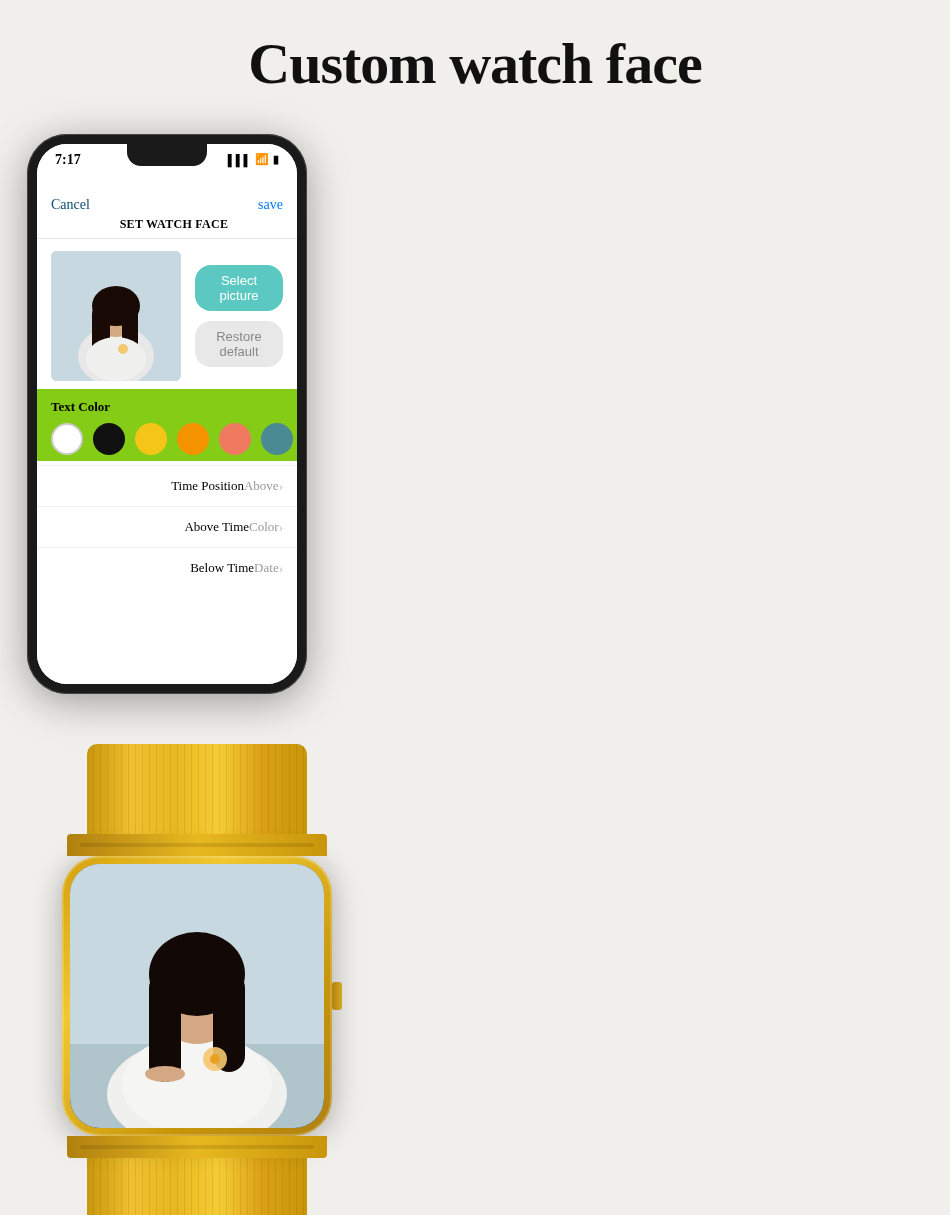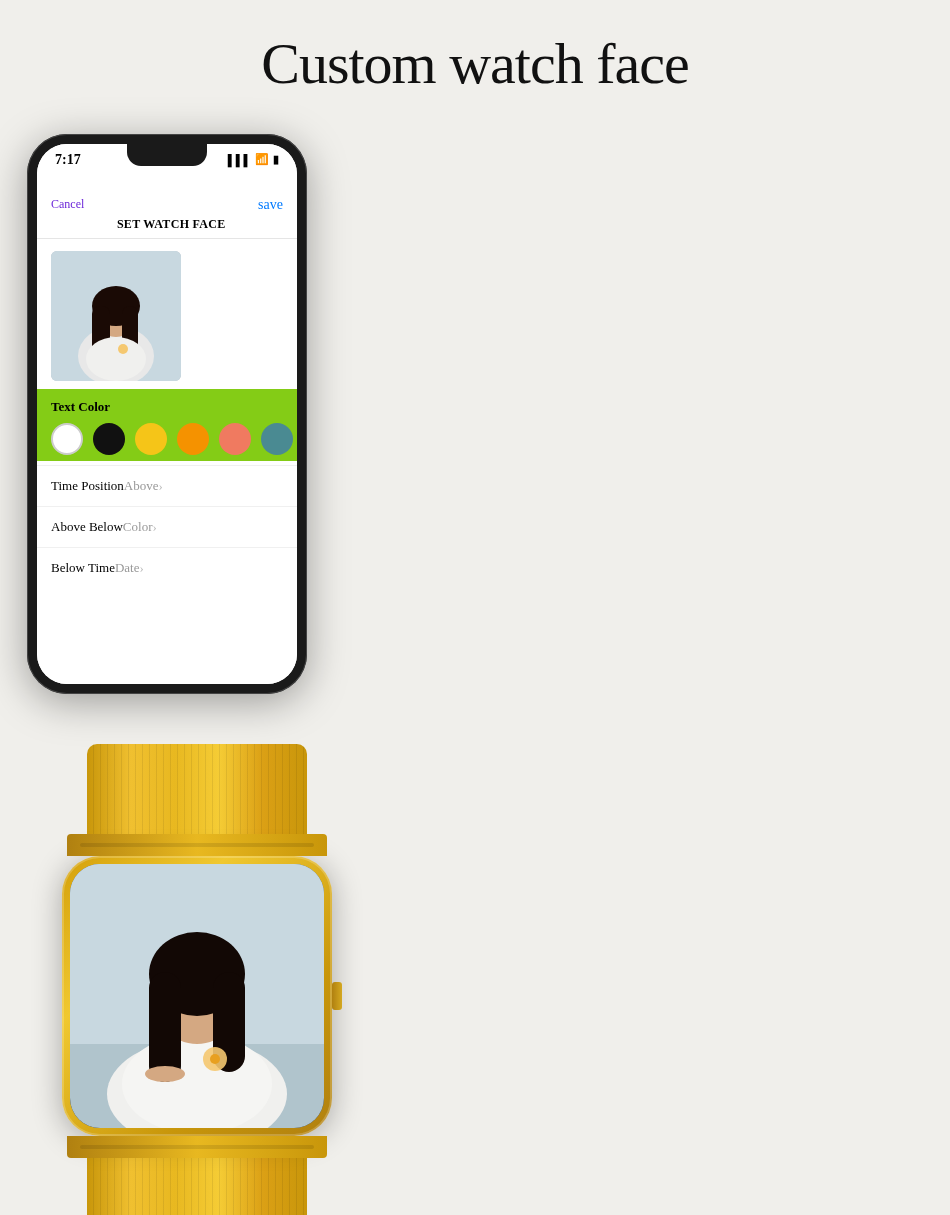--- a/index.html
+++ b/index.html
@@ -19,7 +19,7 @@
     }
     .header h1 {
       font-size: 58px;
-      font-weight: 400;
+      font-weight: 700;
       color: #111;
       letter-spacing: -1px;
       line-height: 1.1;

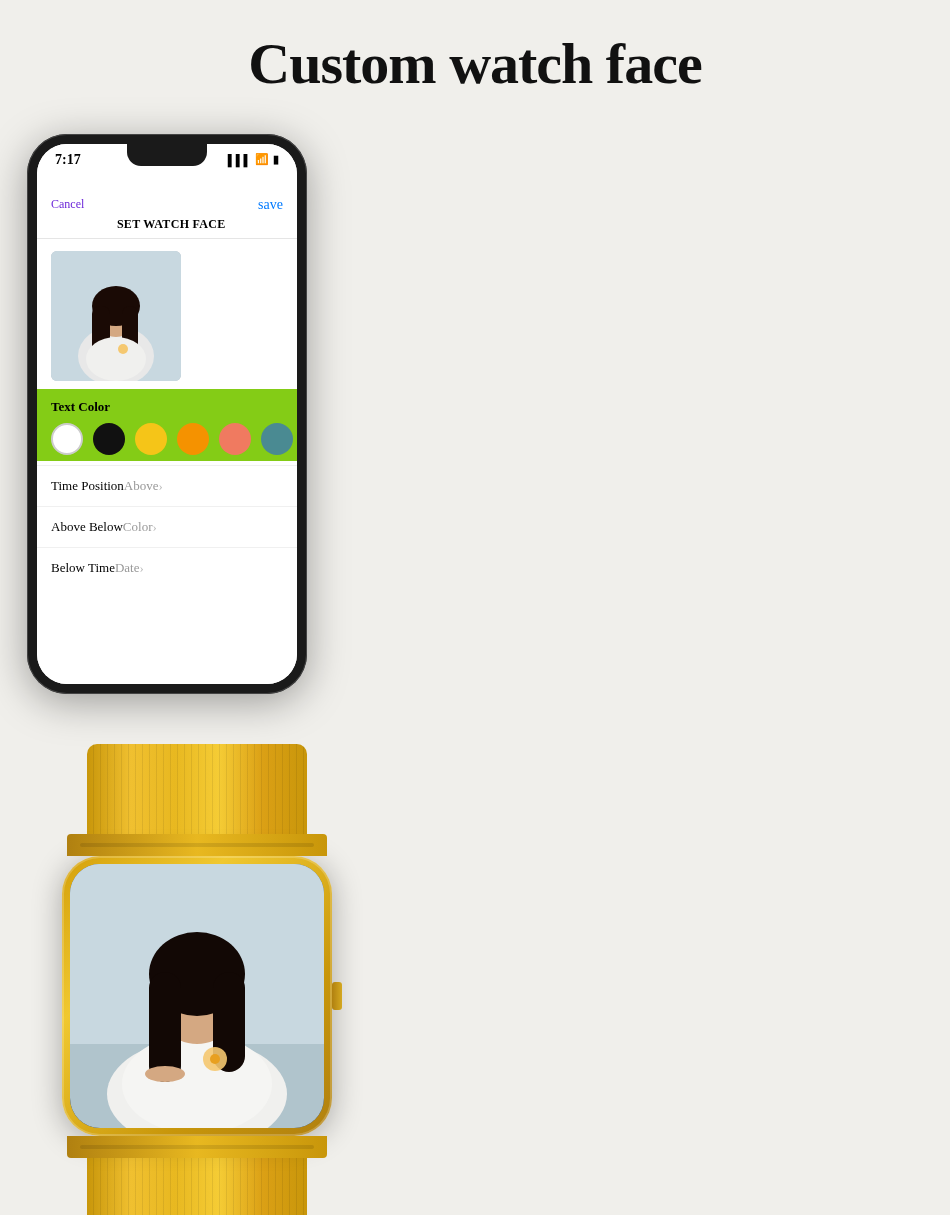--- a/index.html
+++ b/index.html
@@ -102,7 +102,7 @@
       border-bottom: 1px solid #e5e5e5;
       background: #fff;
     }
-    .nav-cancel { color: #6d28d9; font-size: 12px; }
+    .nav-cancel { color: #0c4a6e; font-size: 14px; }
     .nav-title { font-size: 12px; font-weight: 700; color: #000; letter-spacing: 0.3px; margin-top: 39px; }
     .nav-save { color: #007aff; font-size: 14px; }
 

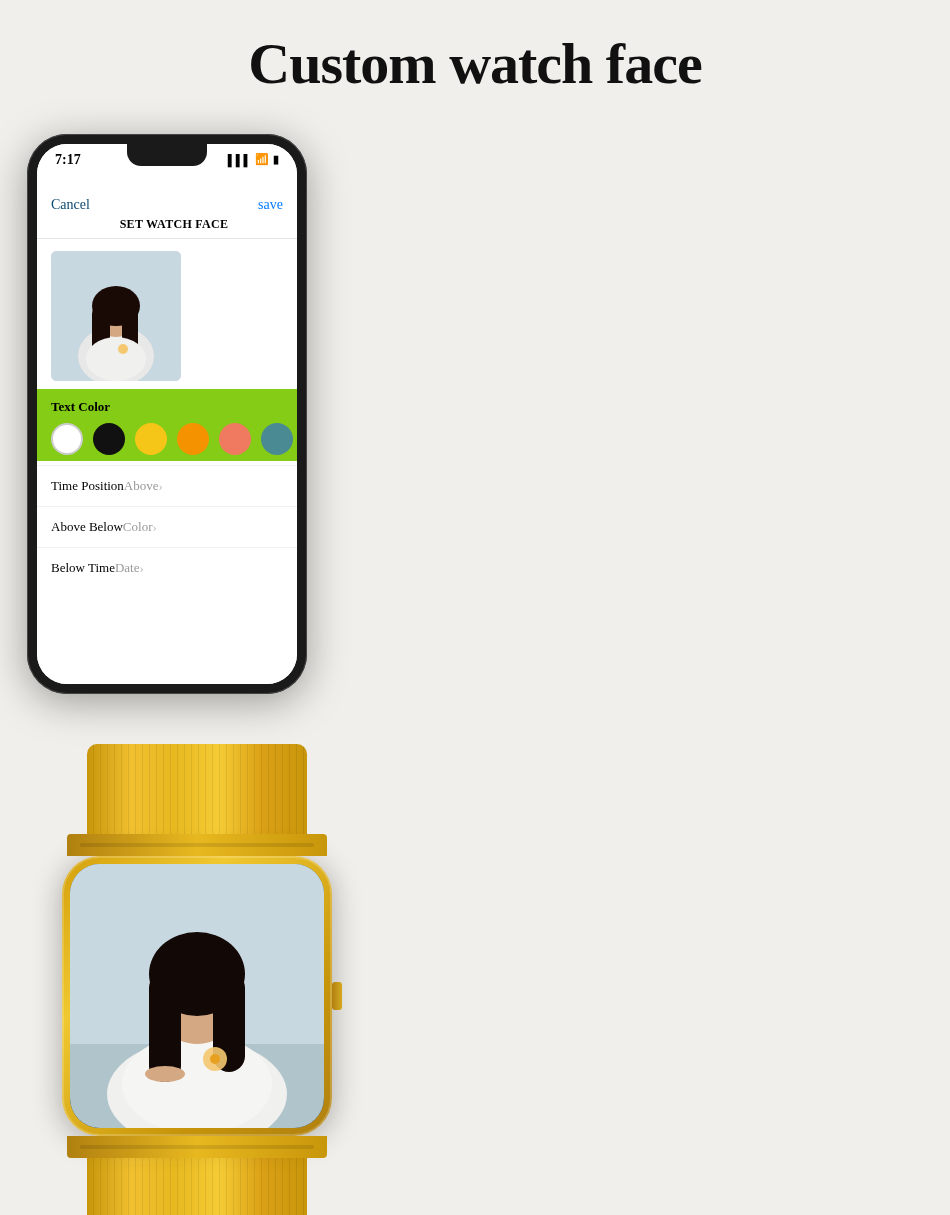--- a/index.html
+++ b/index.html
@@ -381,6 +381,10 @@
               <circle cx="72" cy="98" r="5" fill="#f5c870"></circle>
             </svg>
           </div>
+          <div class="photo-buttons">
+            <button class="btn-select">Select picture</button>
+            <button class="btn-restore">Restore default</button>
+          </div>
         </div>
 
         <div class="text-color-section">

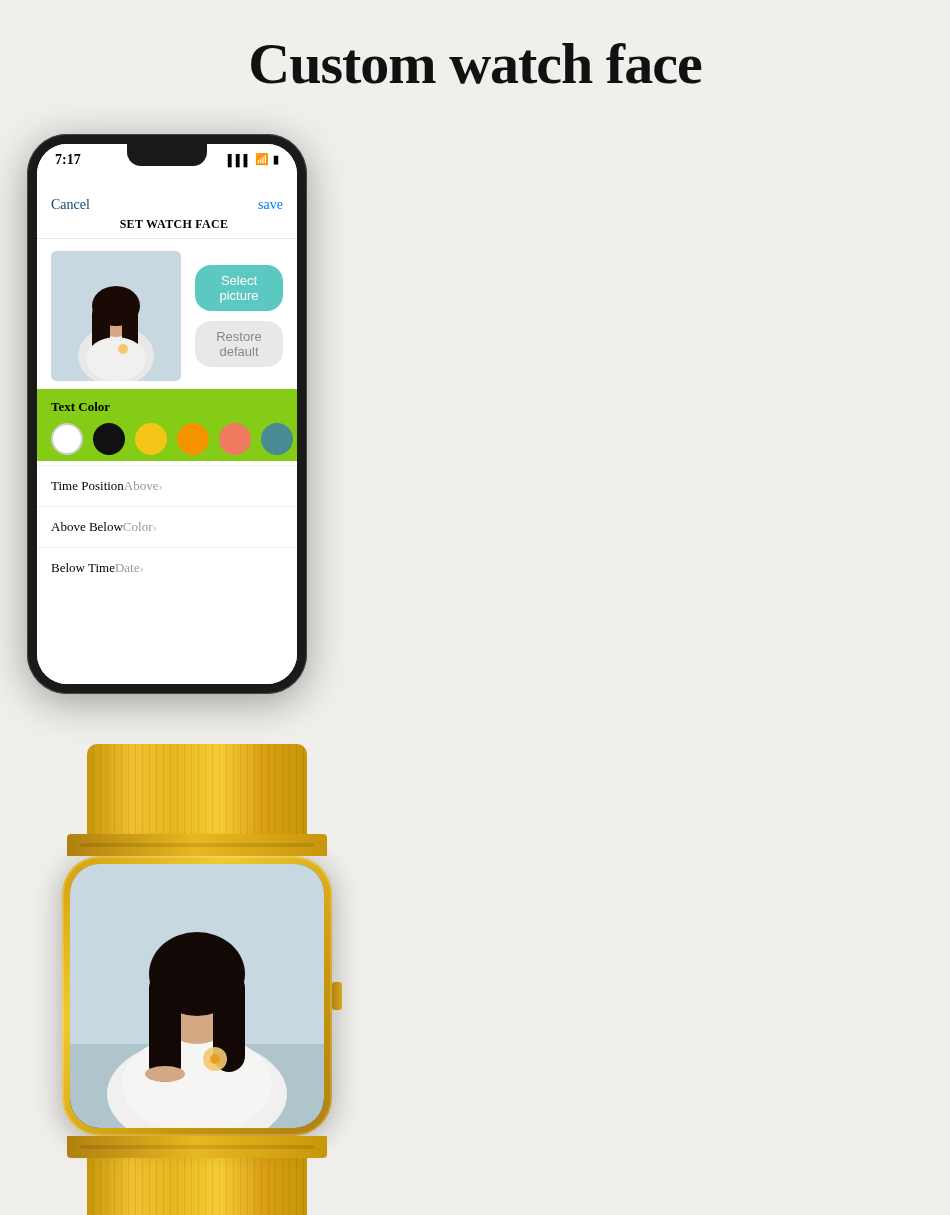--- a/index.html
+++ b/index.html
@@ -189,7 +189,7 @@
     }
     .settings-row {
       display: flex;
-      justify-content: flex-start;
+      justify-content: flex-end;
       align-items: center;
       padding: 12px 14px;
       border-top: 1px solid #f0f0f0;

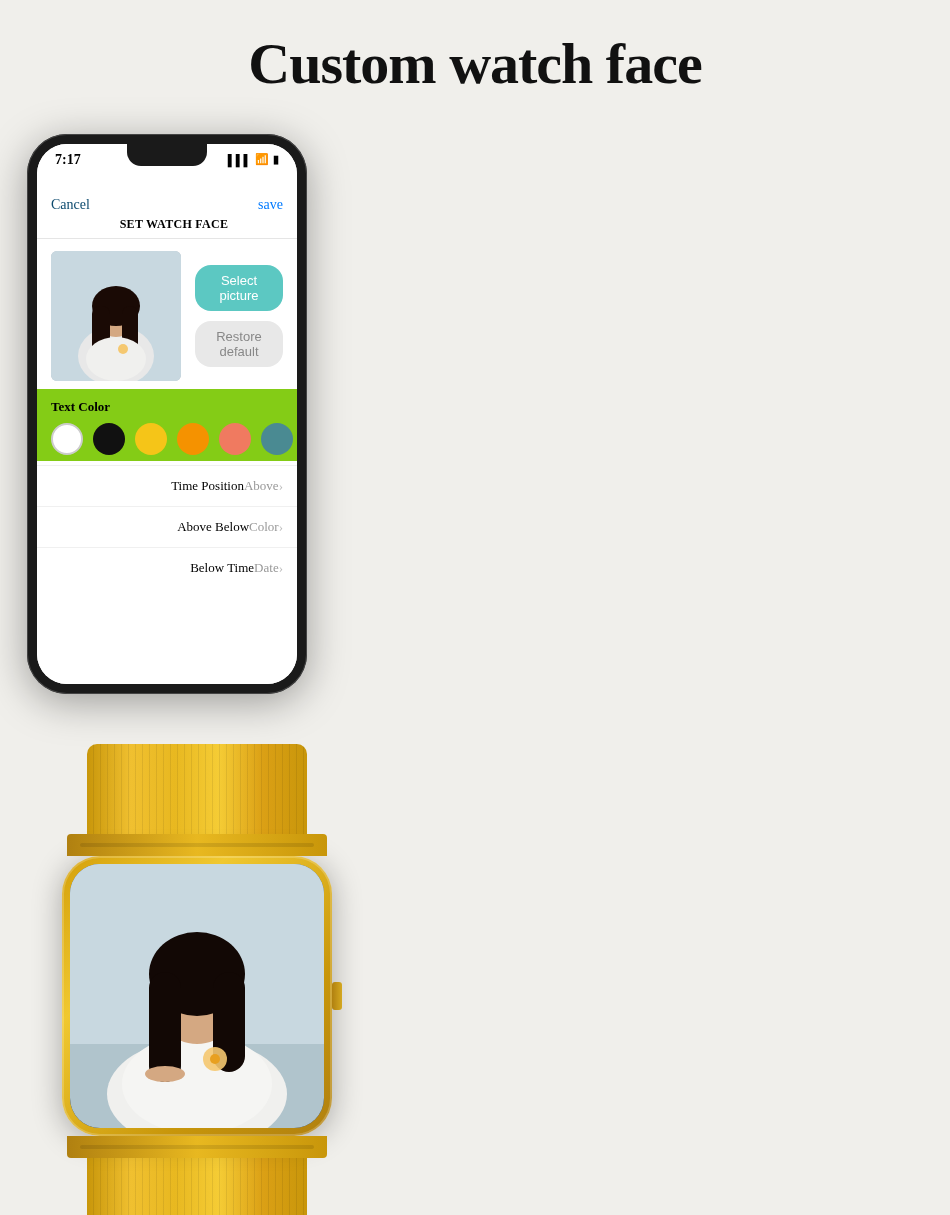--- a/index.html
+++ b/index.html
@@ -409,7 +409,7 @@
             </div>
           </div>
           <div class="settings-row">
-            <span class="row-label">Above Below</span>
+            <span class="row-label">Above Time</span>
             <div class="row-value">
               <span>Color</span>
               <span class="chevron">›</span>

